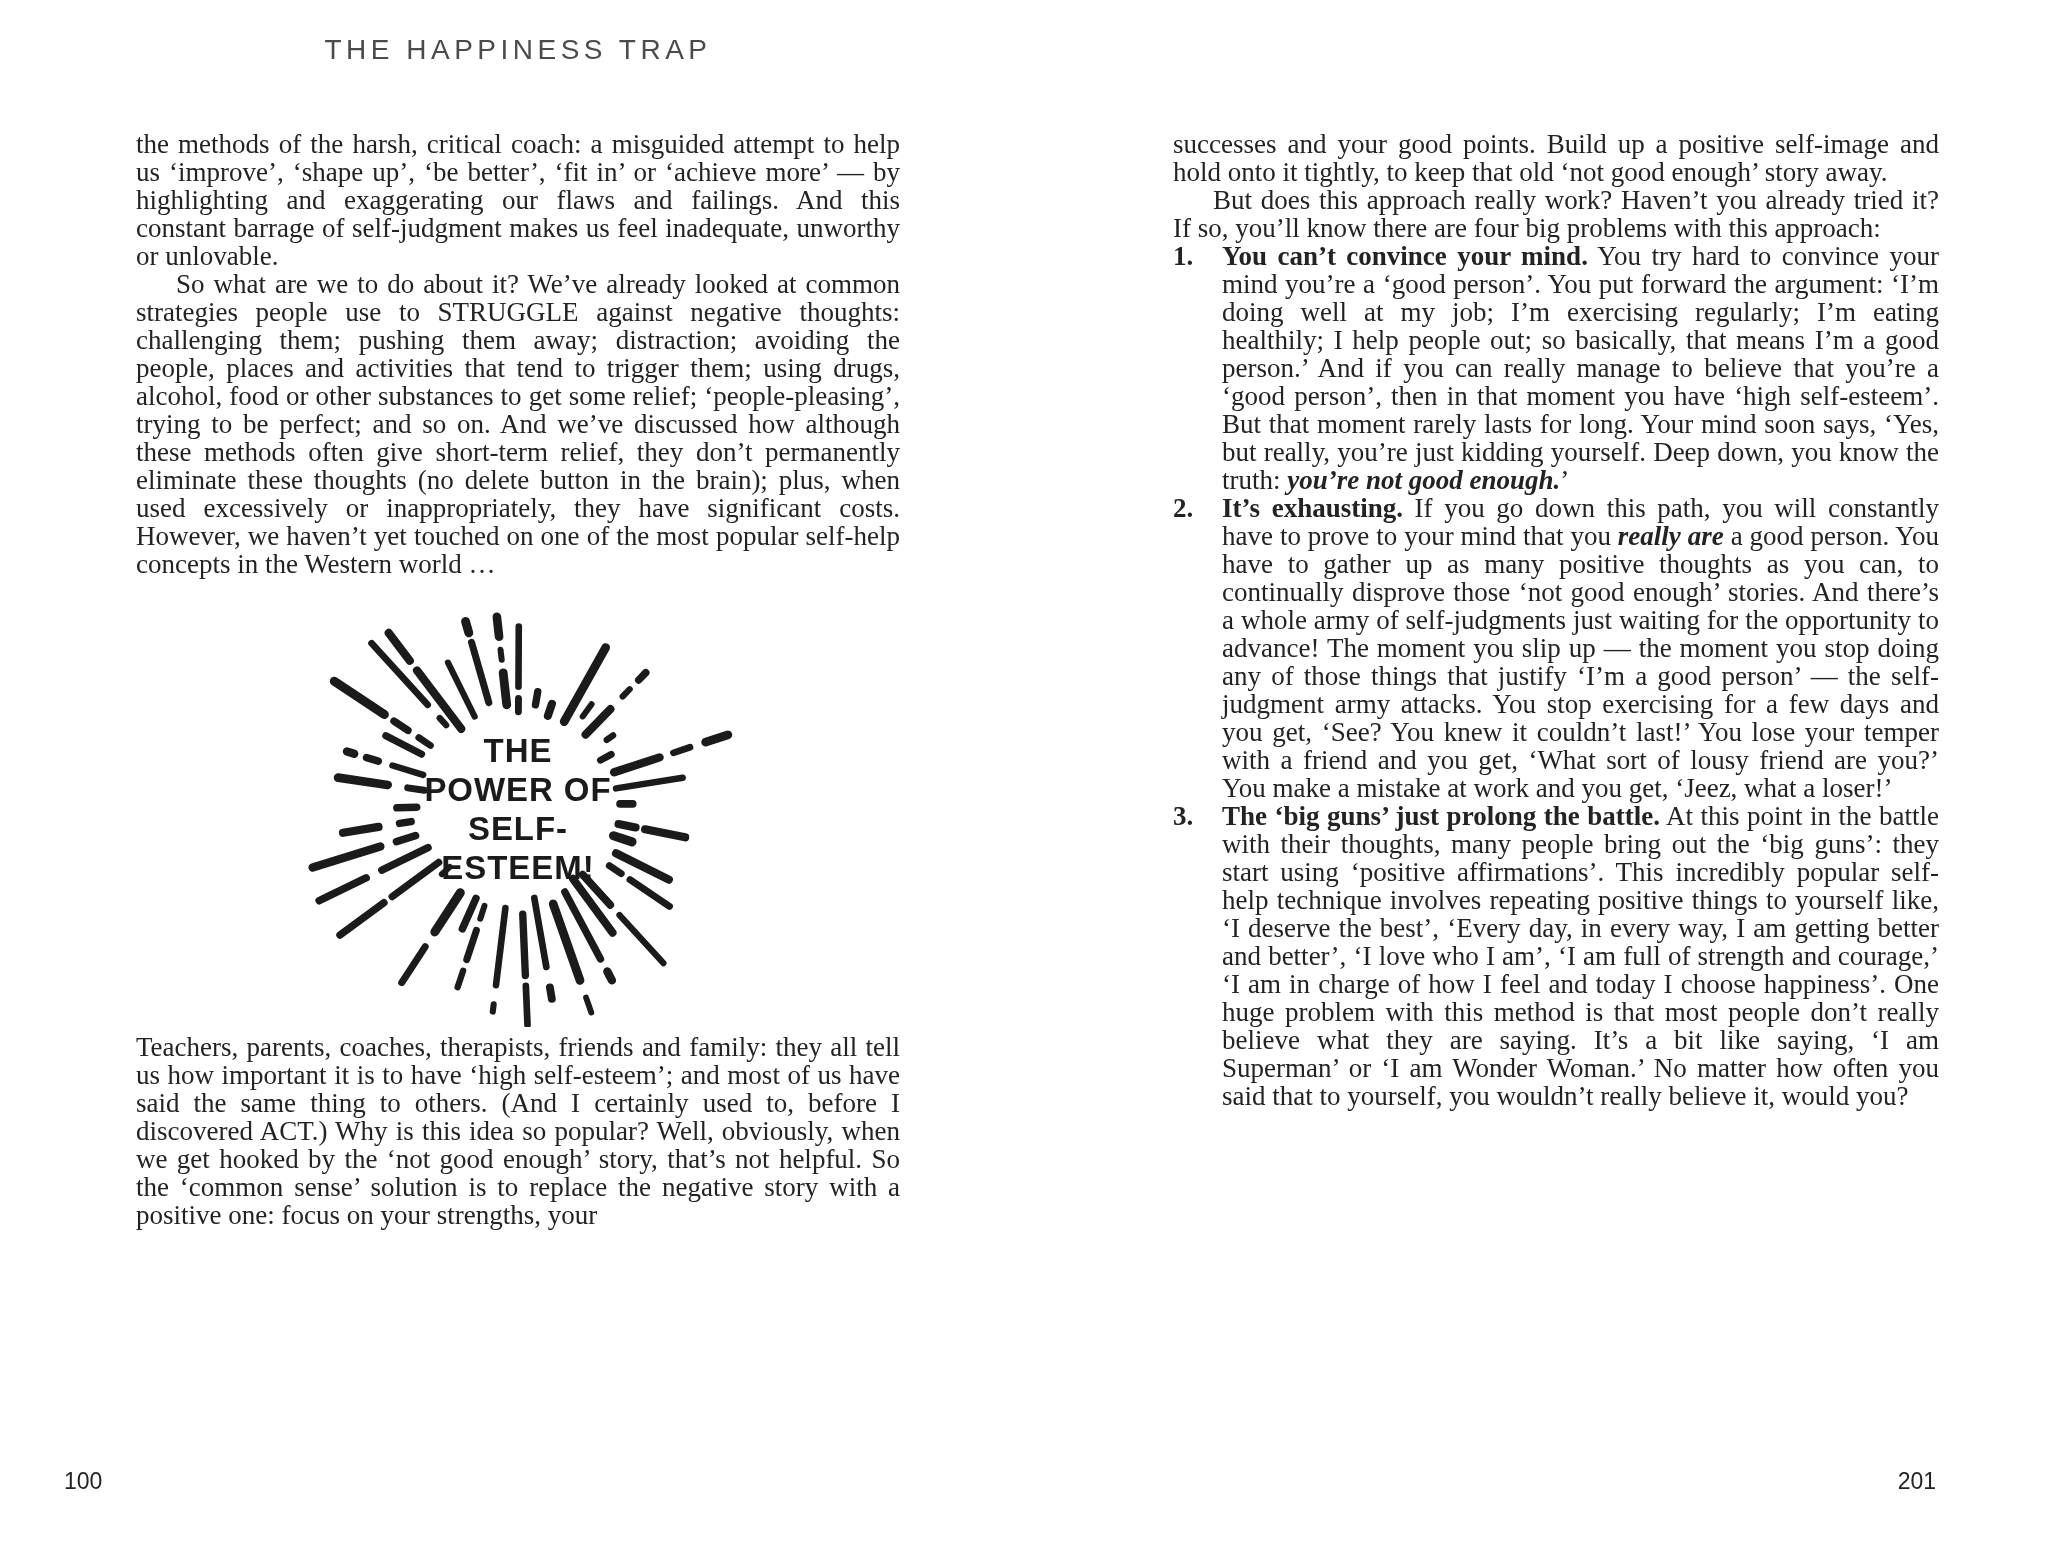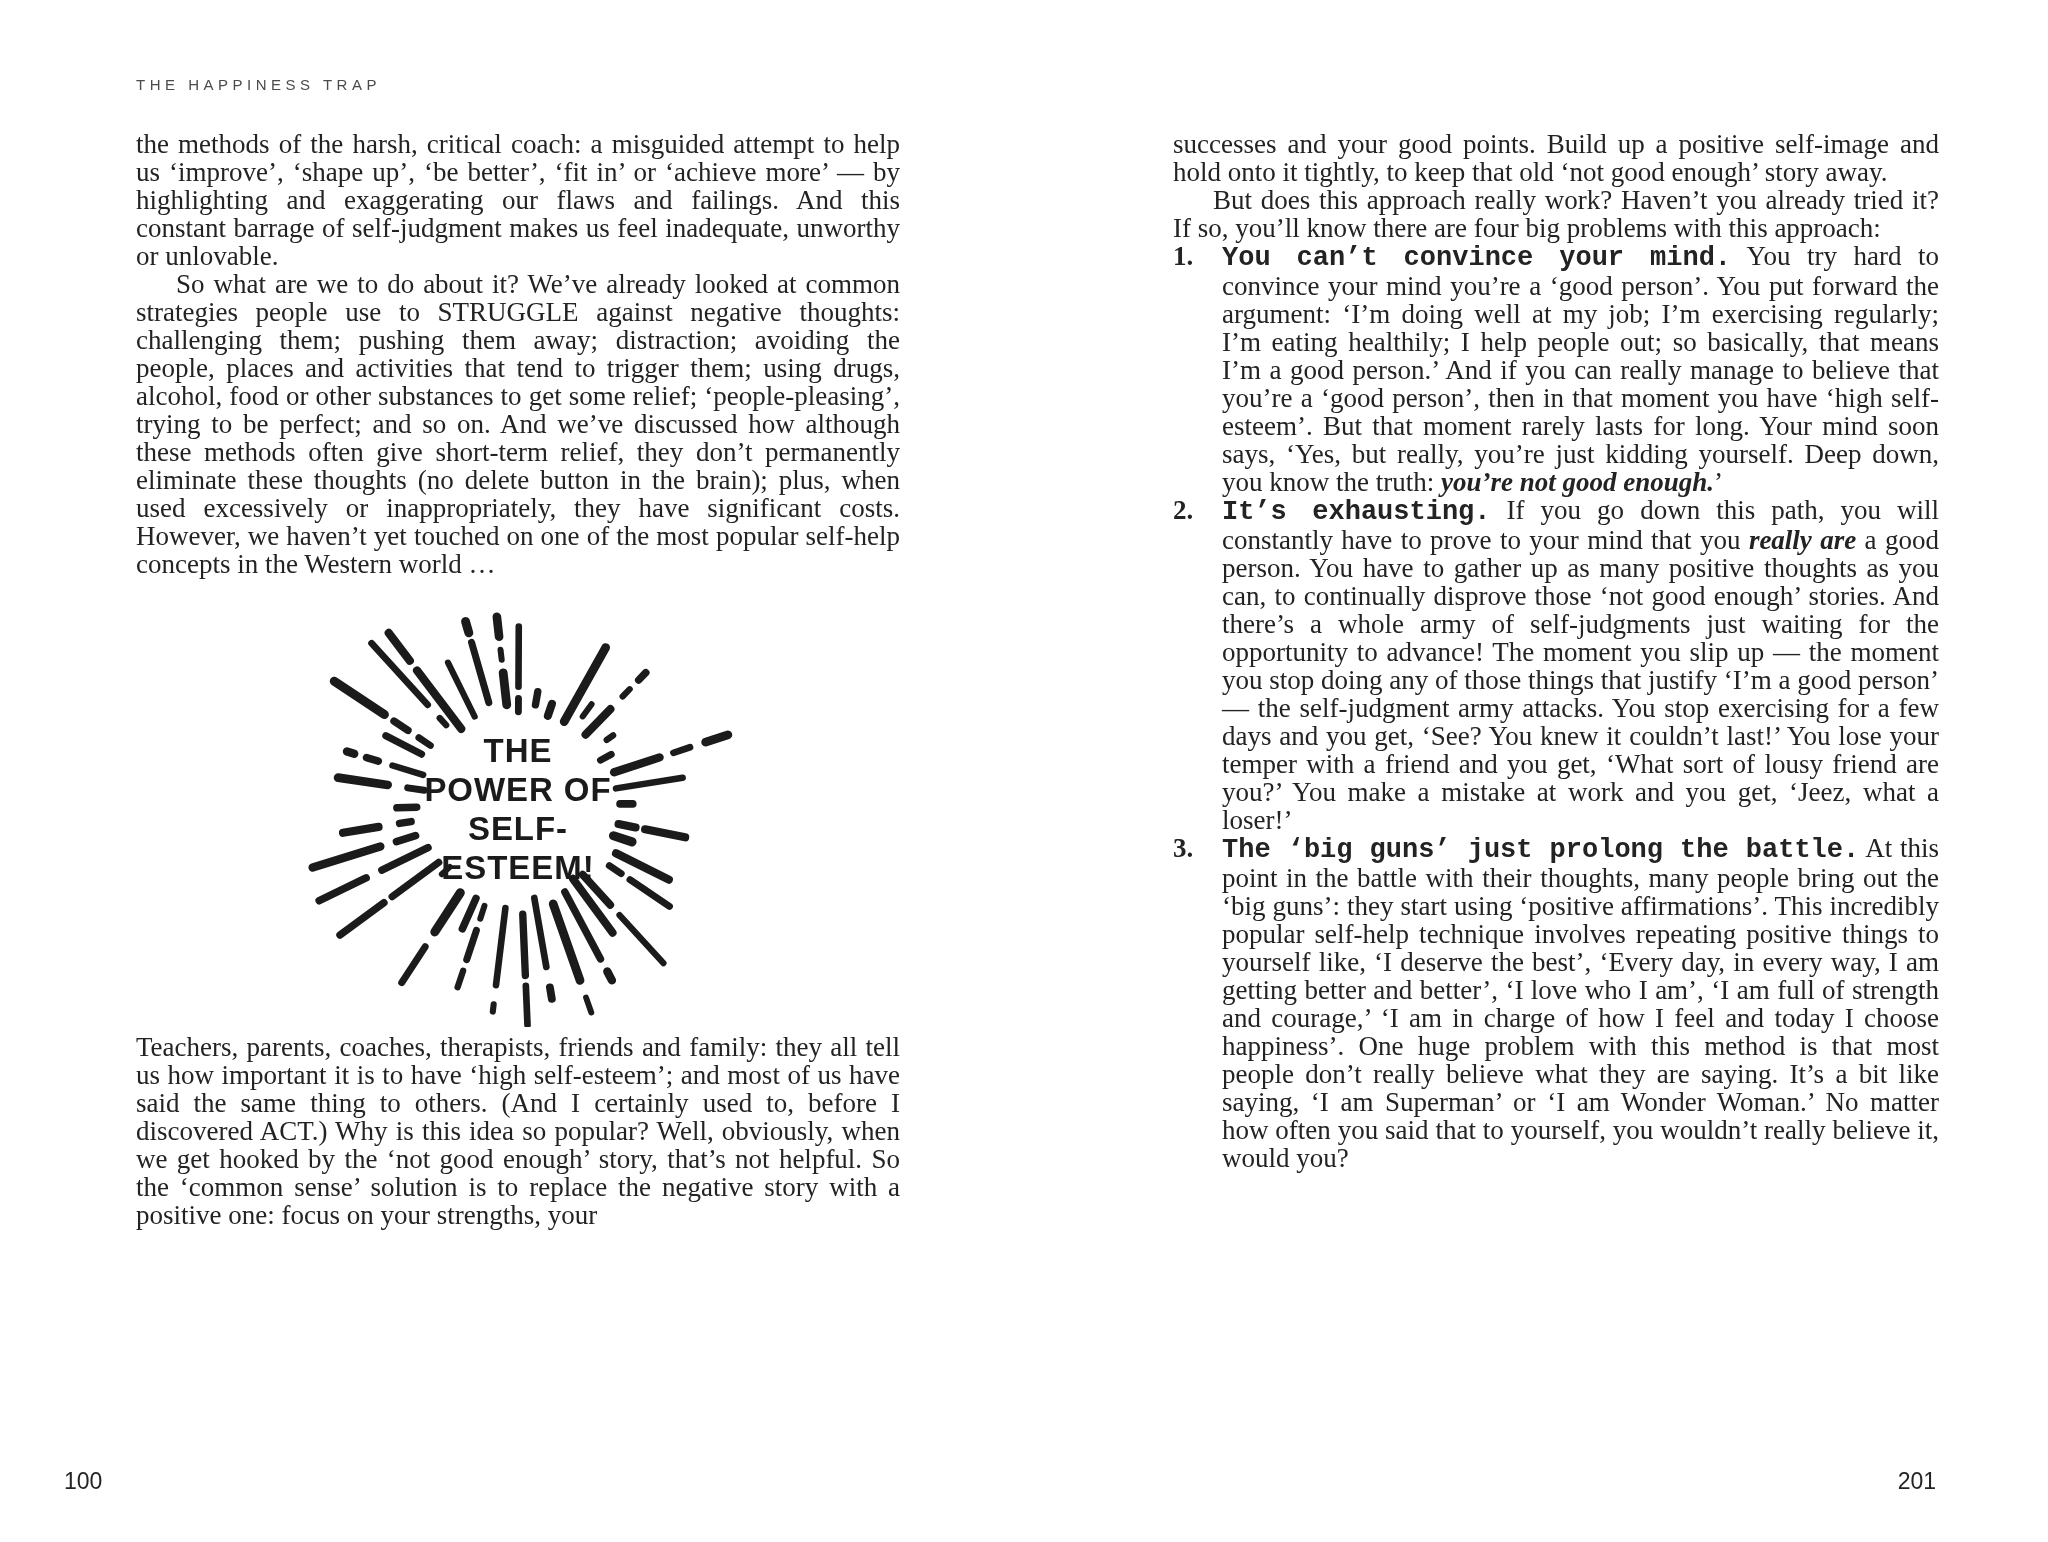--- a/index.html
+++ b/index.html
@@ -14,10 +14,9 @@
   .running-head{
     position:absolute;top:34px;height:30px;
     font-family:"Liberation Sans", sans-serif;
-    font-size:15px;letter-spacing:4.5px;
-    color:#4b4b4b;text-align:left;
+    font-size:28px;letter-spacing:4.5px;
+    color:#4b4b4b;text-align:center;
     white-space:nowrap;
-    margin-top:42px;
   }
   .head-left{left:136px;width:764px;}
   .head-right{left:1173px;width:766px;}

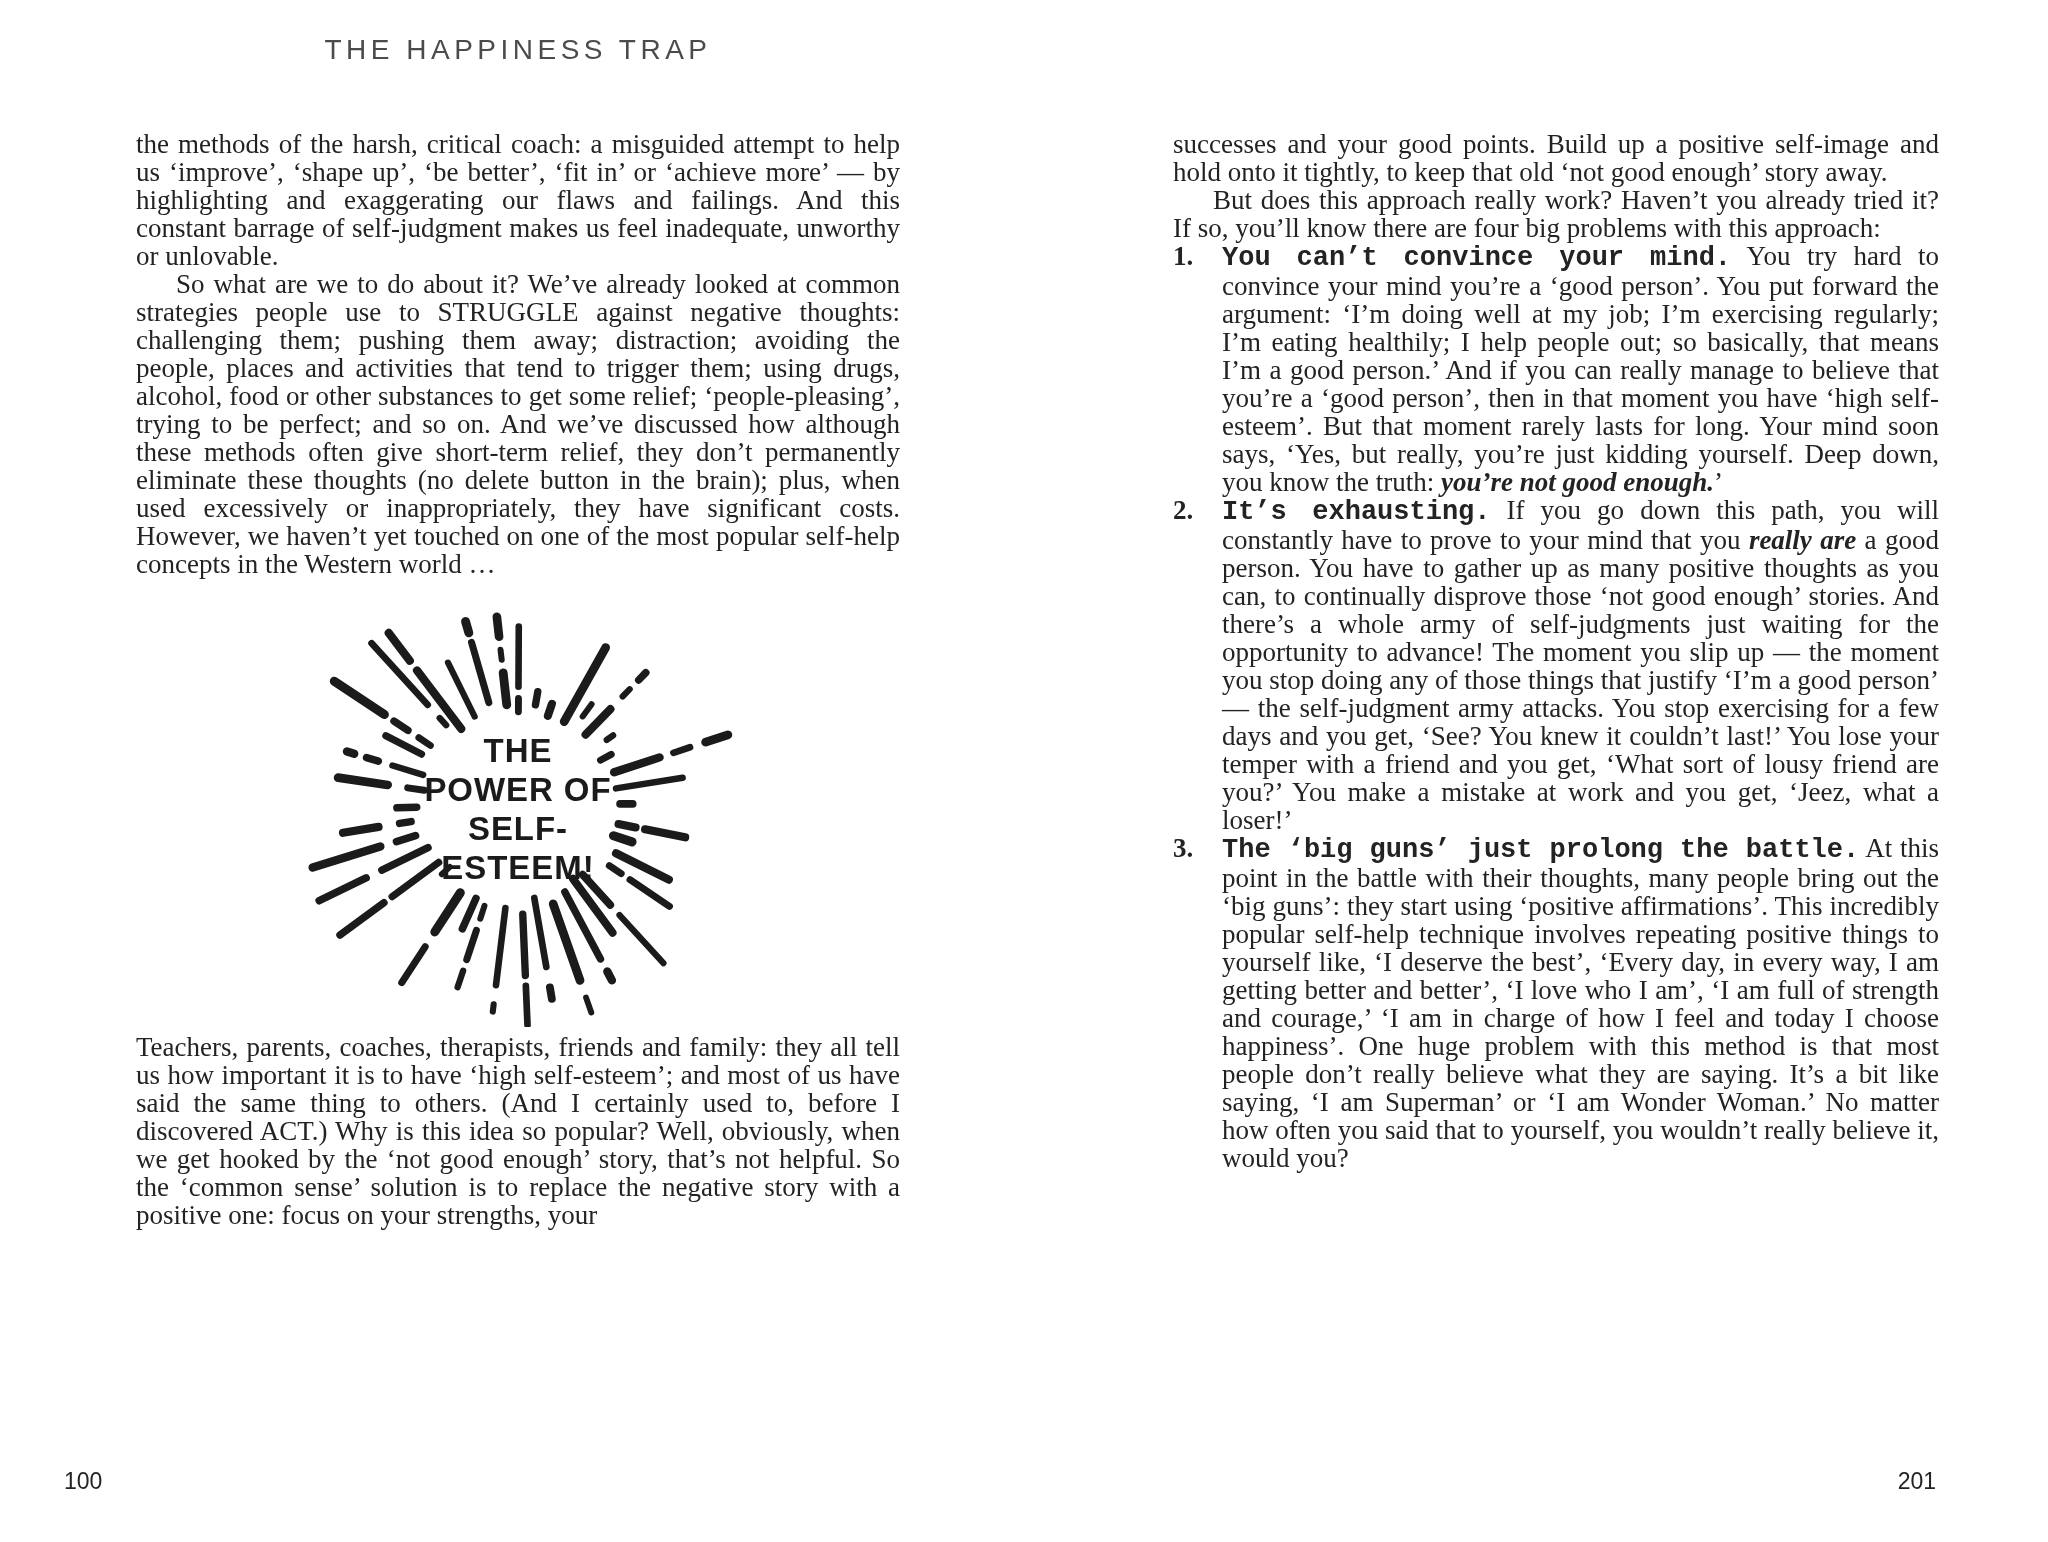--- a/index.html
+++ b/index.html
@@ -29,7 +29,7 @@
   .col-right{left:1173px;width:766px;}
   .para{margin:0;}
   .indent{text-indent:40px;}
-  .seg-bold{font-weight:700;font-family:Liberation Mono, monospace;}
+  .seg-bold{font-weight:700;}
   .seg-italic{font-style:italic;font-weight:bold;}
   .numbered-list{margin-top:0;}
   .list-item{display:flex;align-items:flex-start;}

